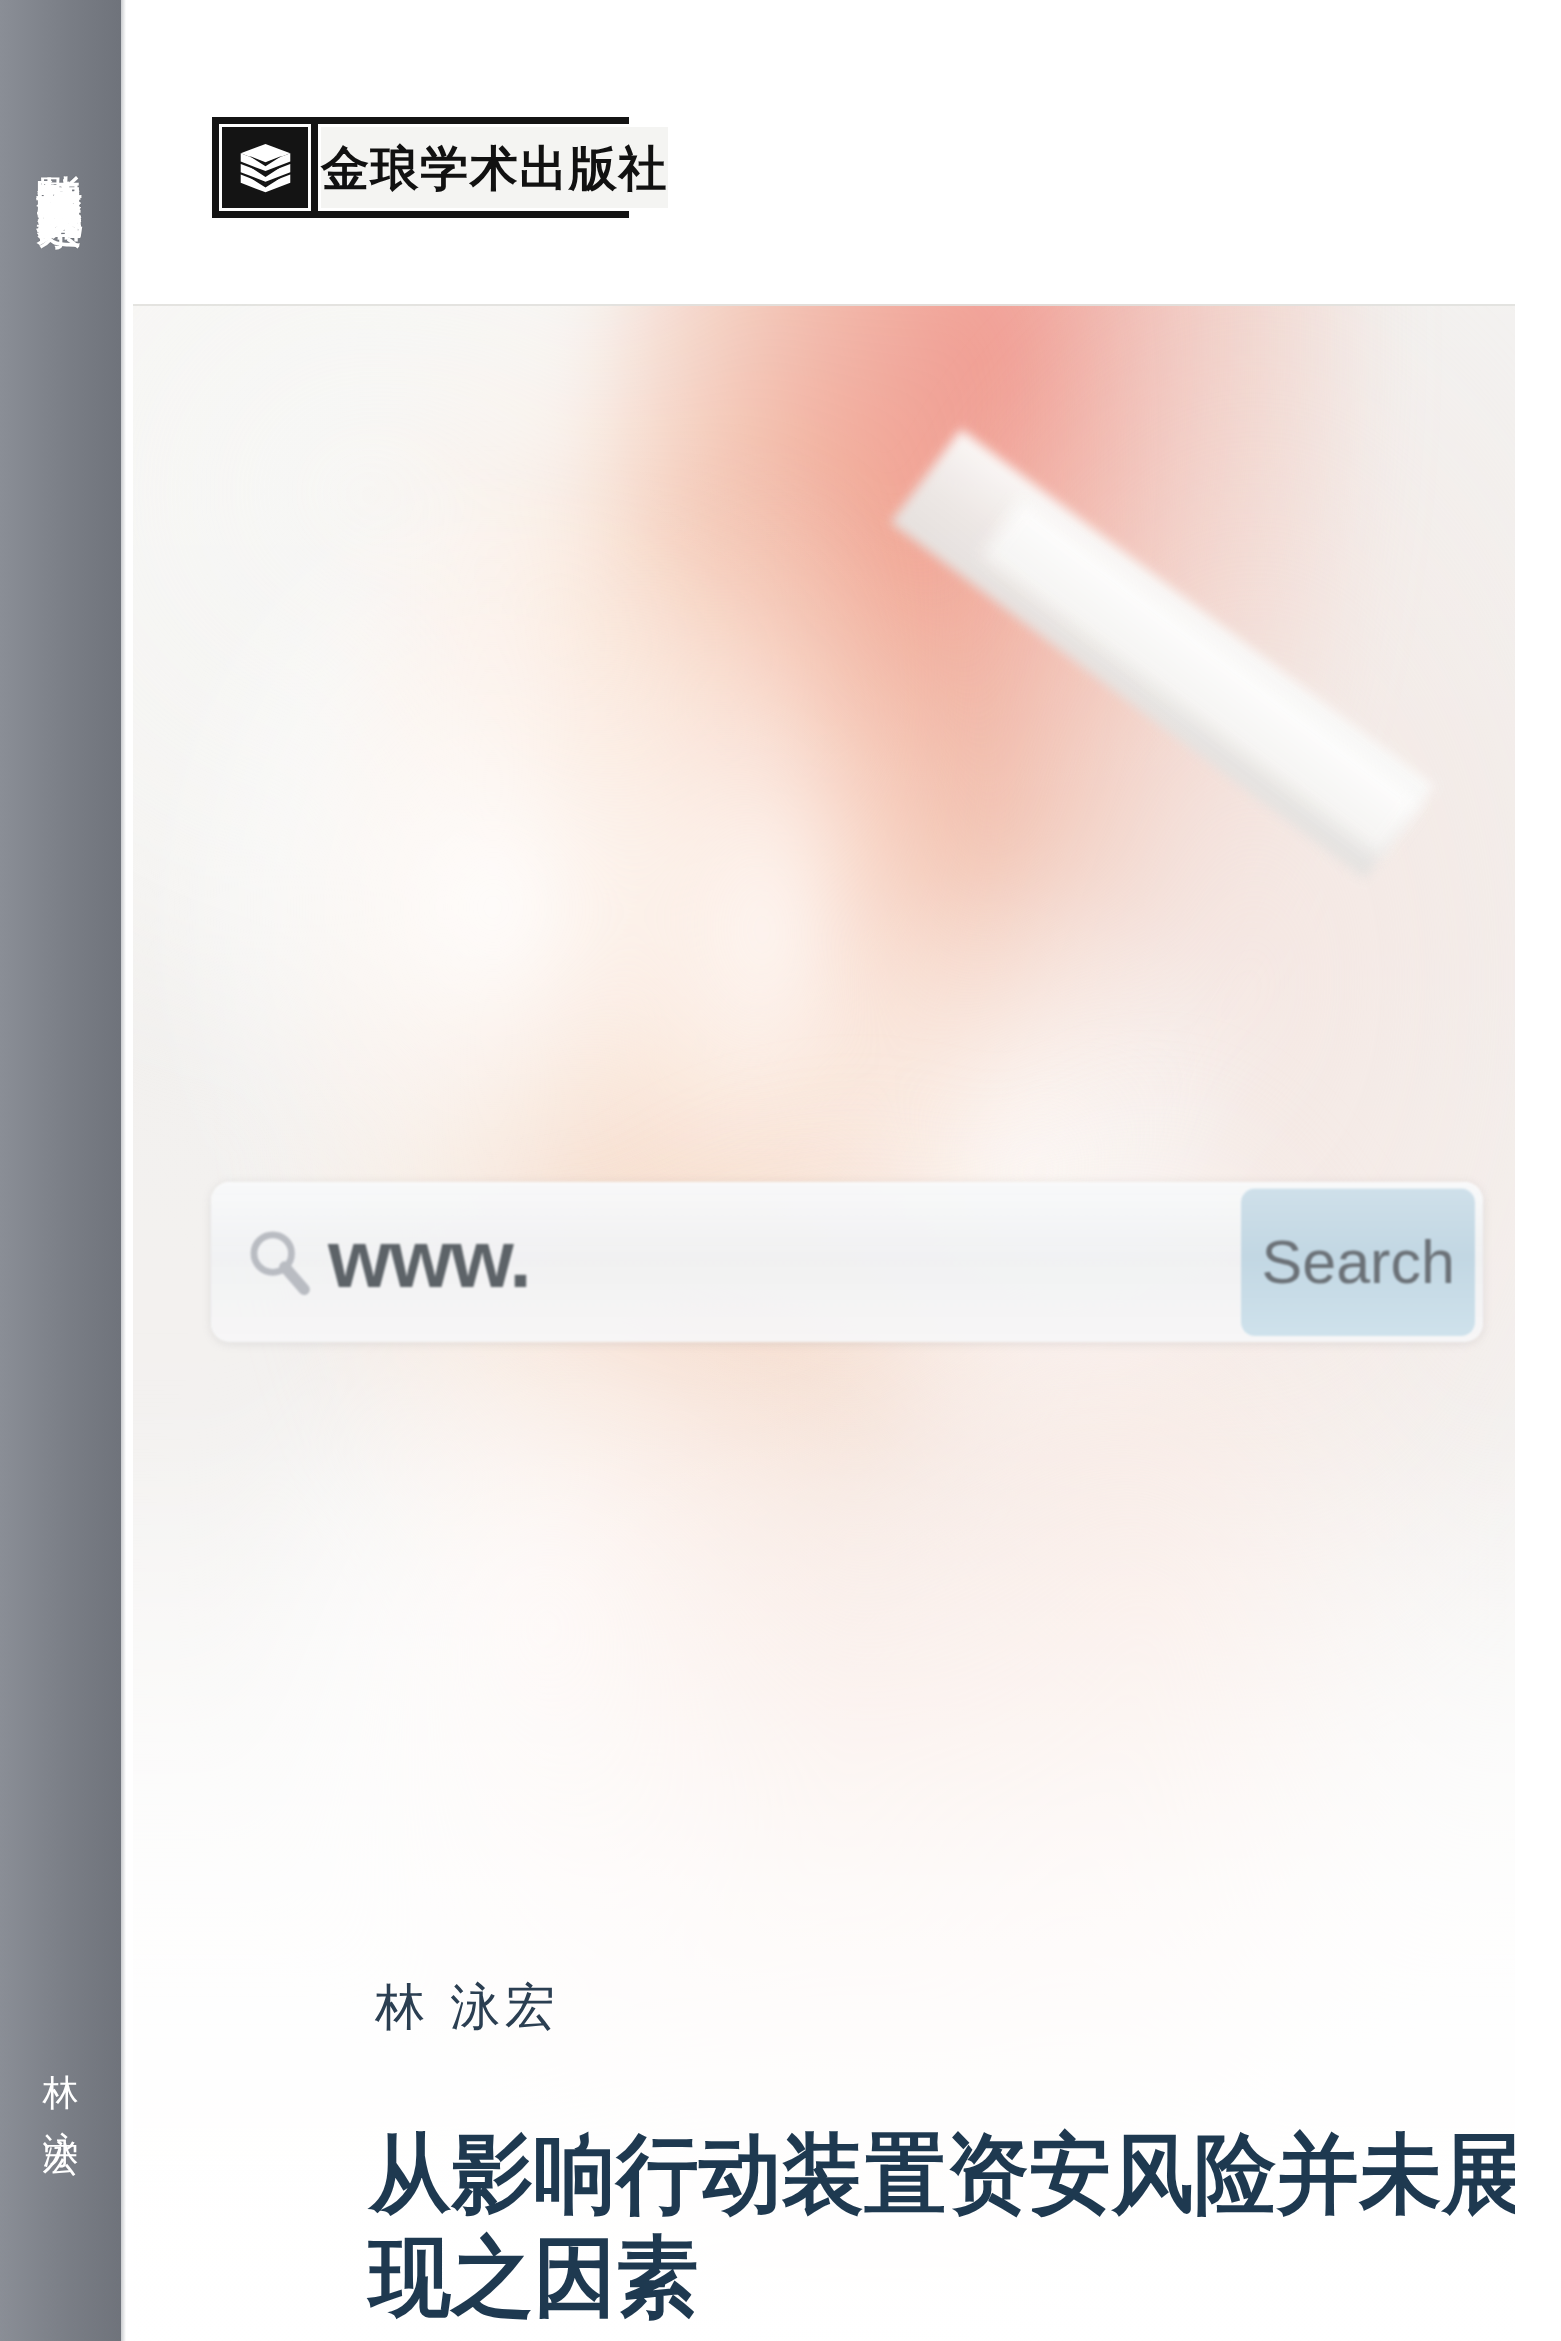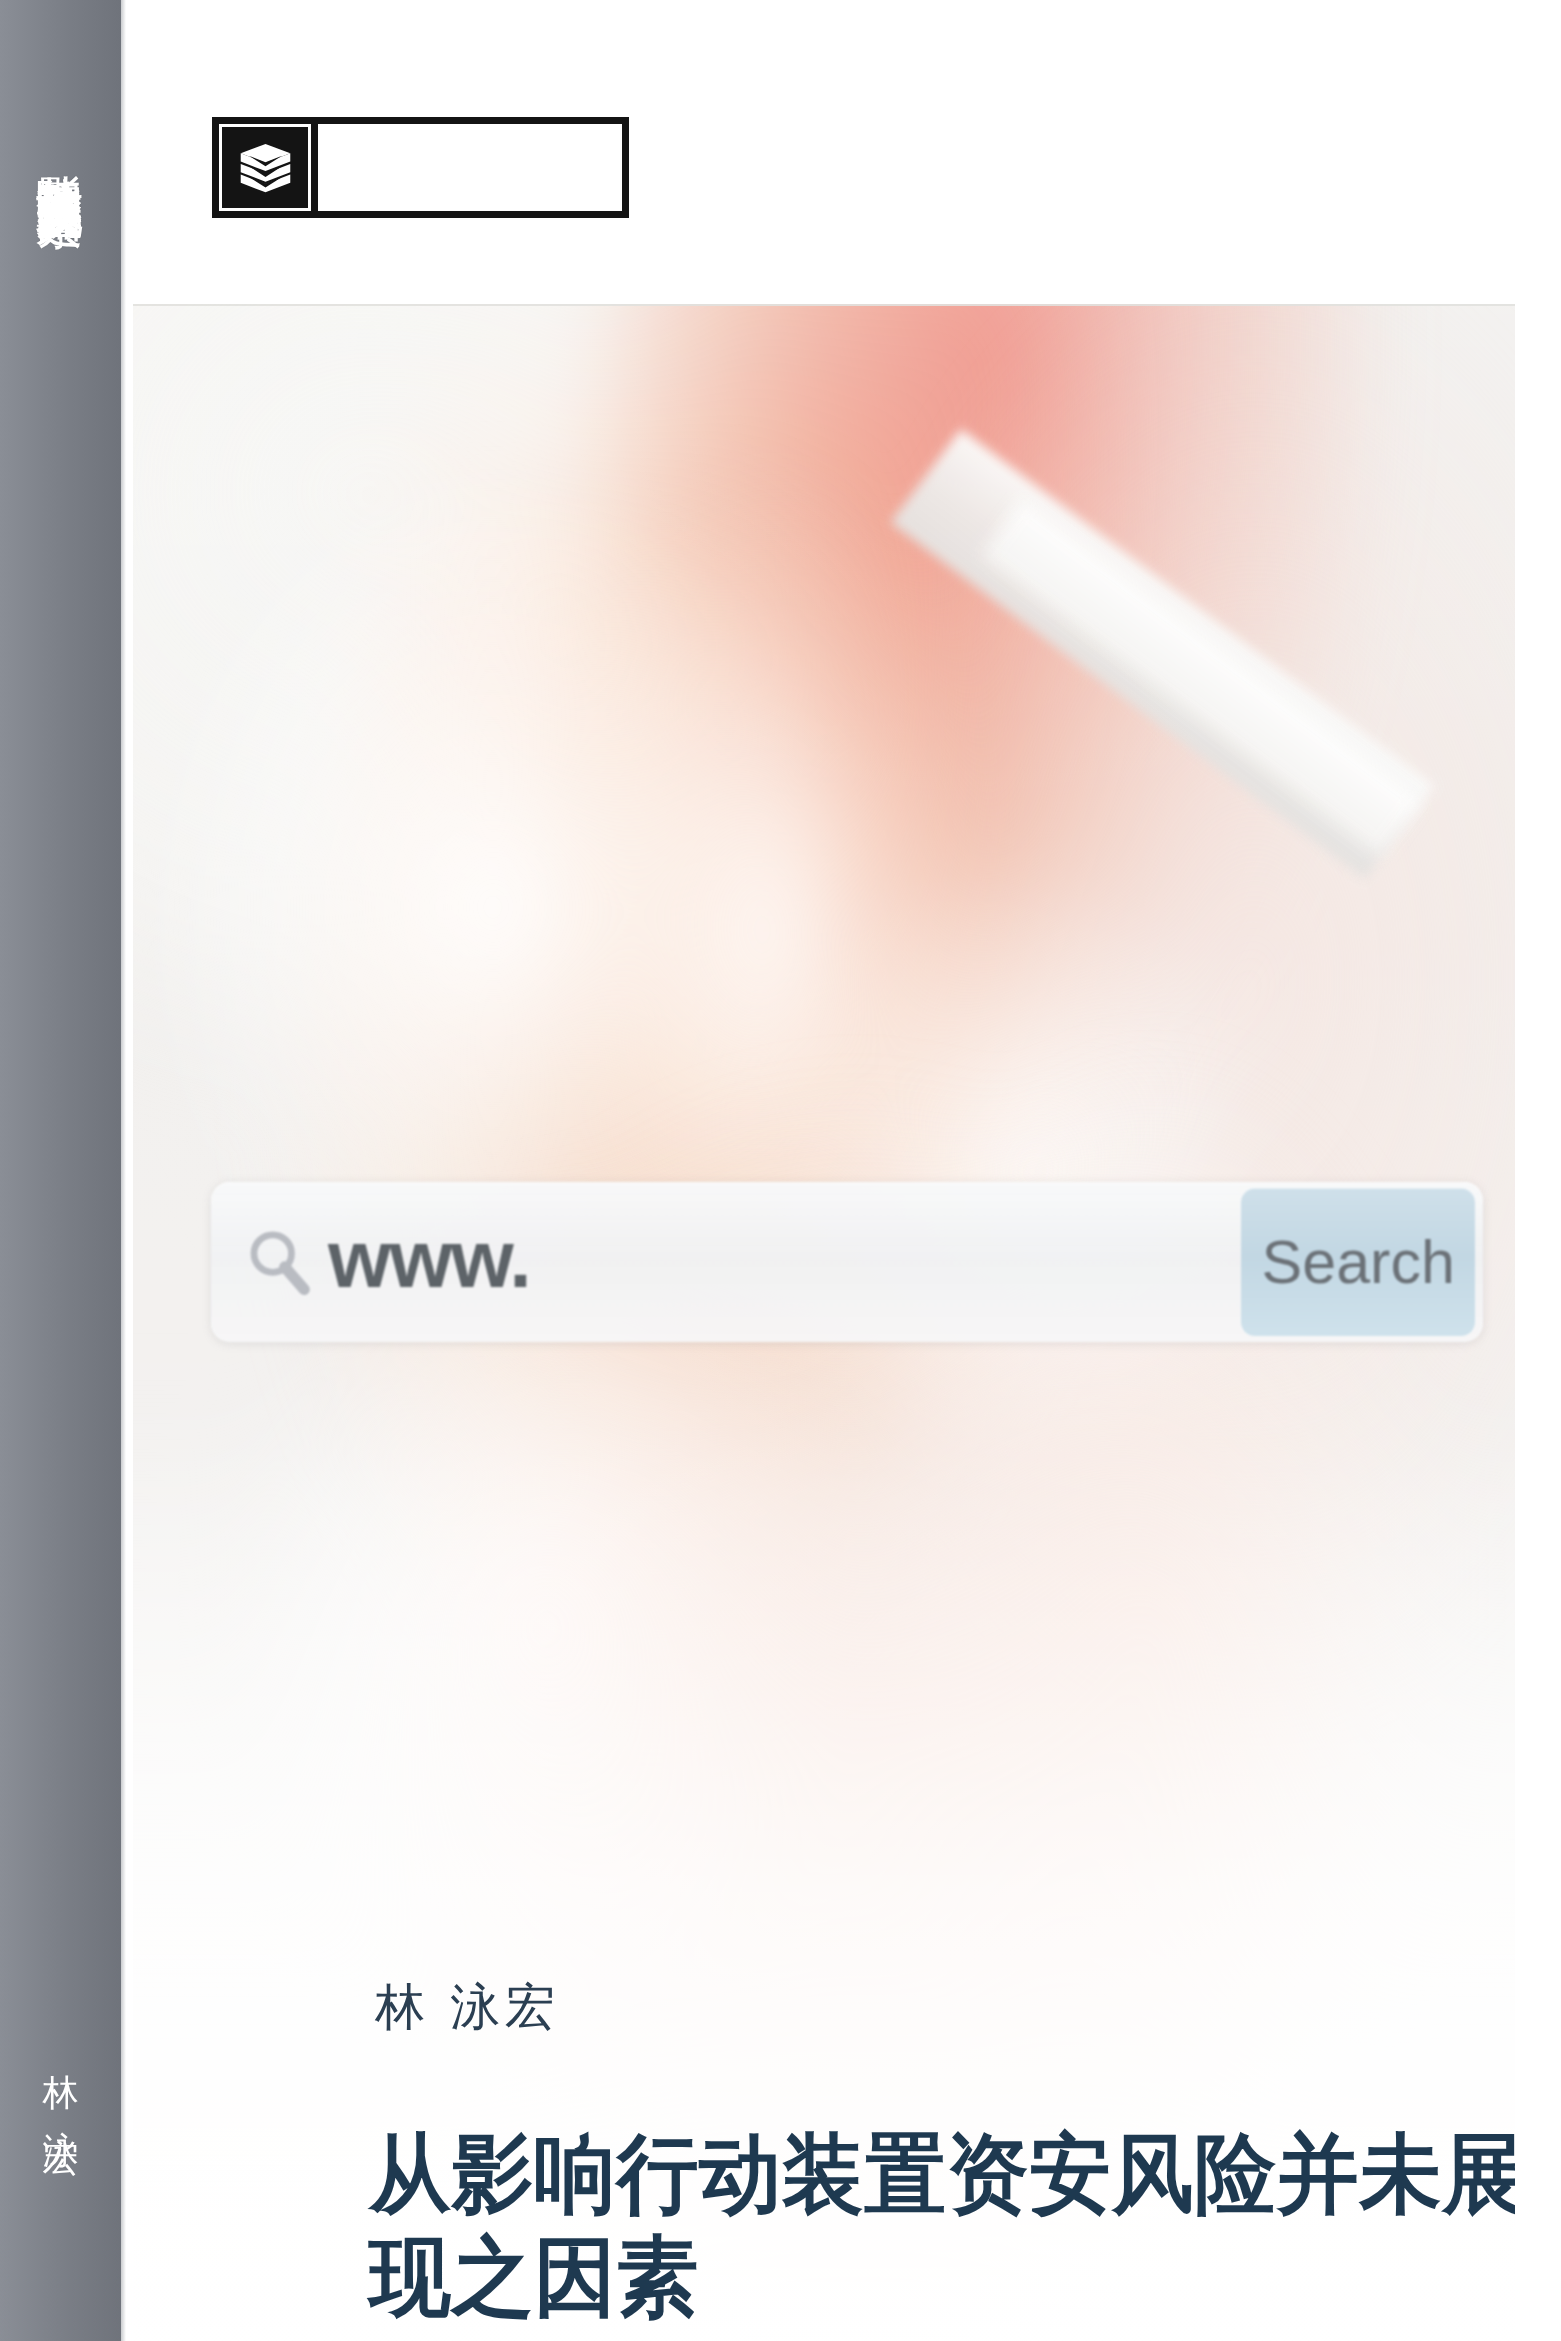--- a/index.html
+++ b/index.html
@@ -247,6 +247,9 @@
     </svg>
   </div>
   <div id="logo-divider"></div>
+  <div id="logo-text">
+    <span>金琅学术出版社</span>
+  </div>
 </div>
 
 <div id="photo">

